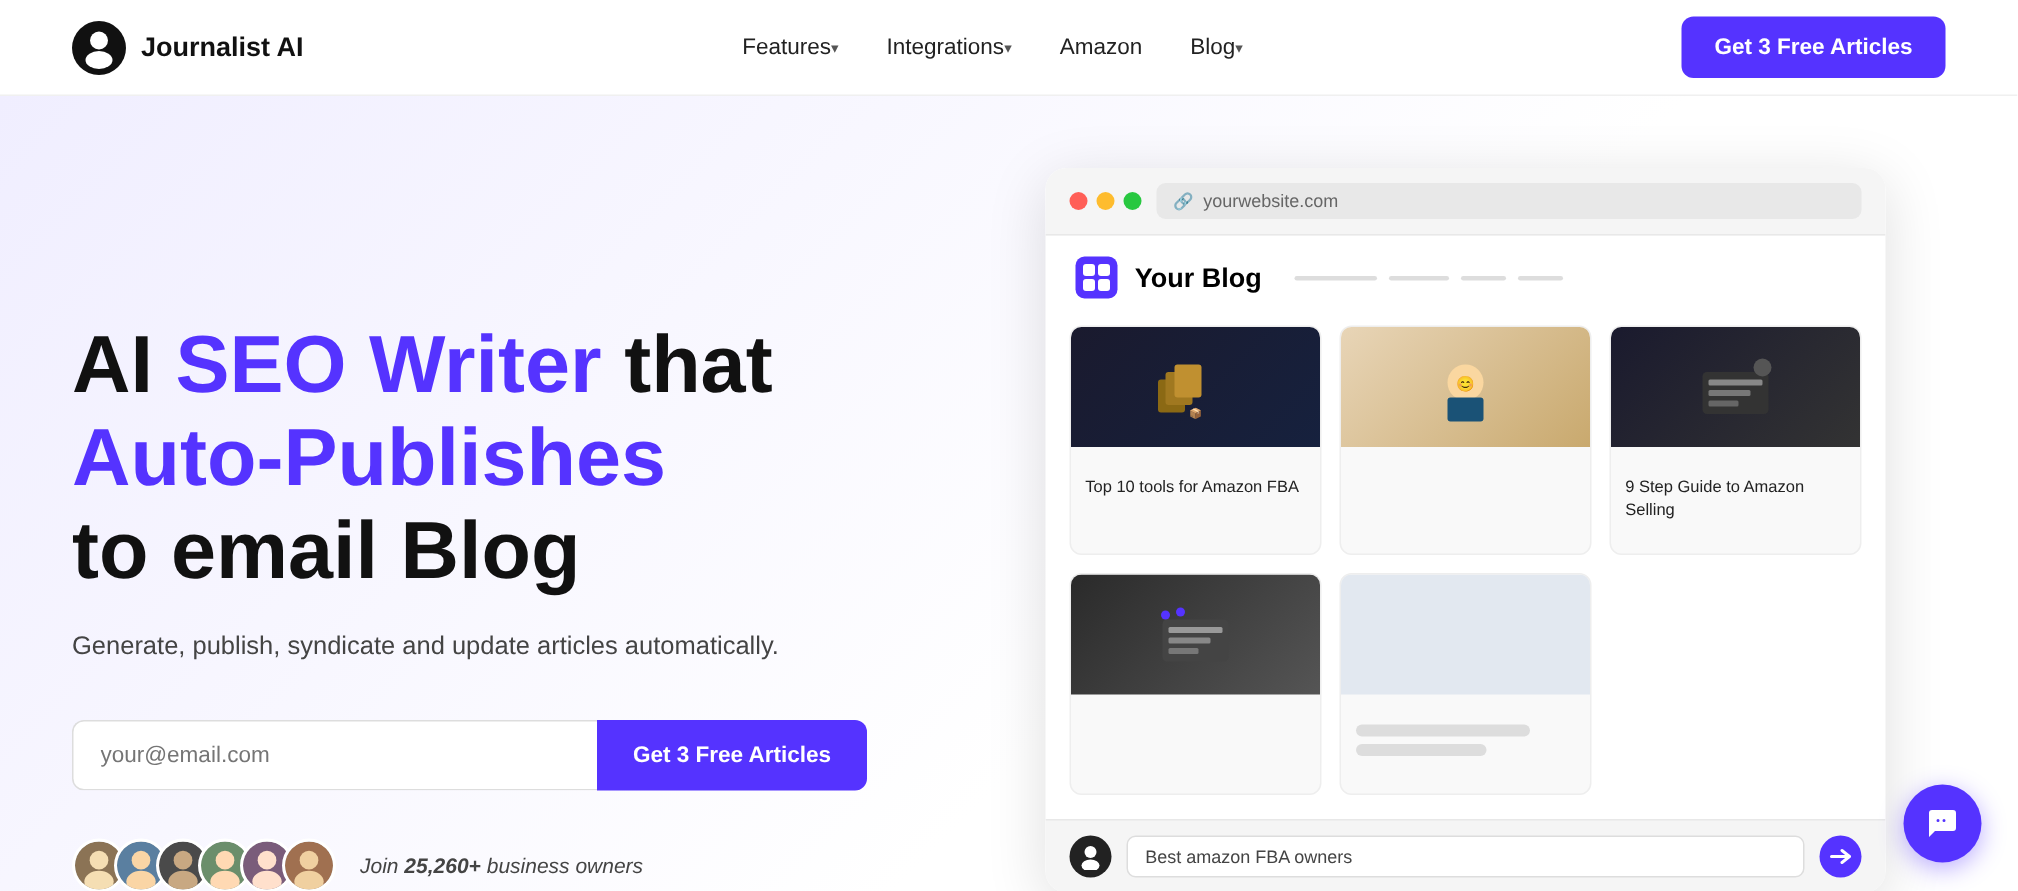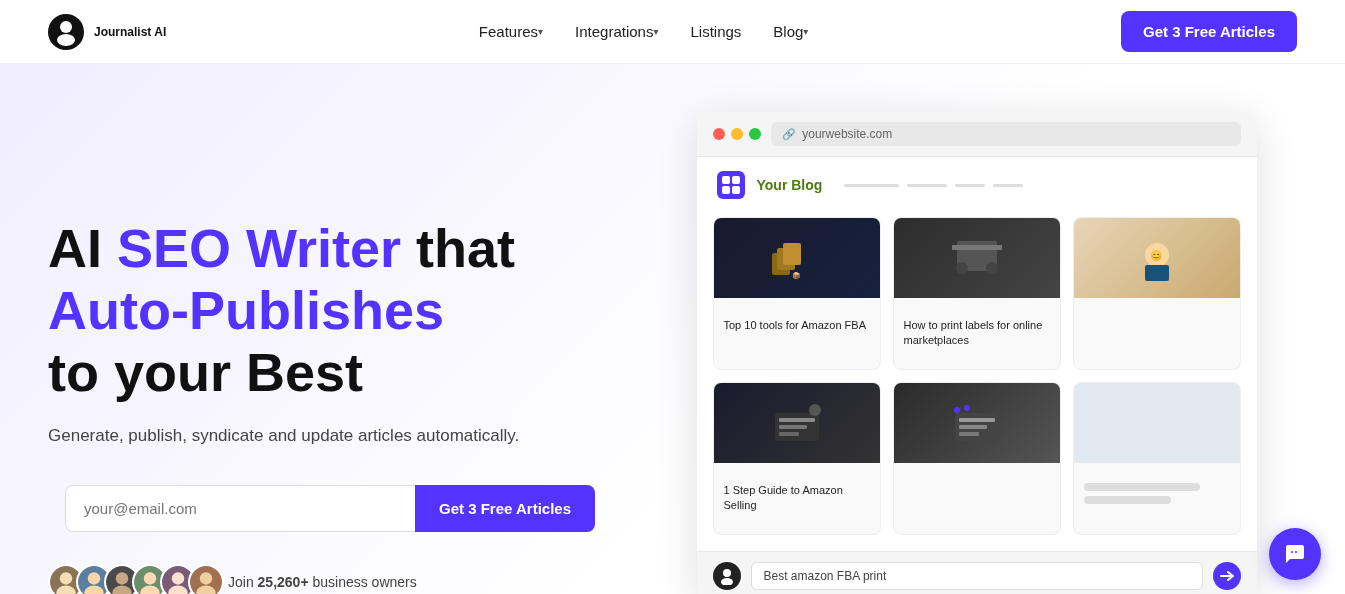--- a/index.html
+++ b/index.html
@@ -34,7 +34,7 @@
       height: 36px;
     }
     .logo-text {
-      font-size: 12px;
+      font-size: 18px;
       font-weight: 700;
       color: #111;
     }

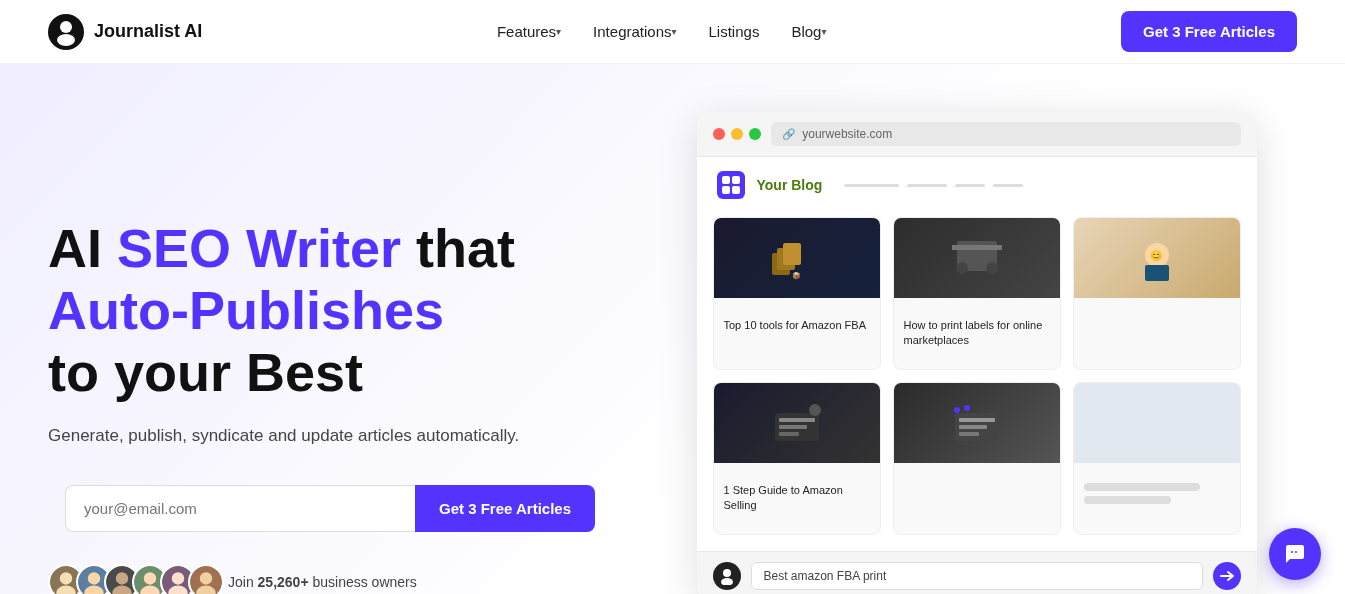--- a/index.html
+++ b/index.html
@@ -394,7 +394,7 @@
       <span class="chevron">▾</span>
     </span>
     <span class="nav-link">
-      <span>Listings</span>
+      <span>Amazon</span>
     </span>
     <span class="nav-link">
       <span>Blog</span>

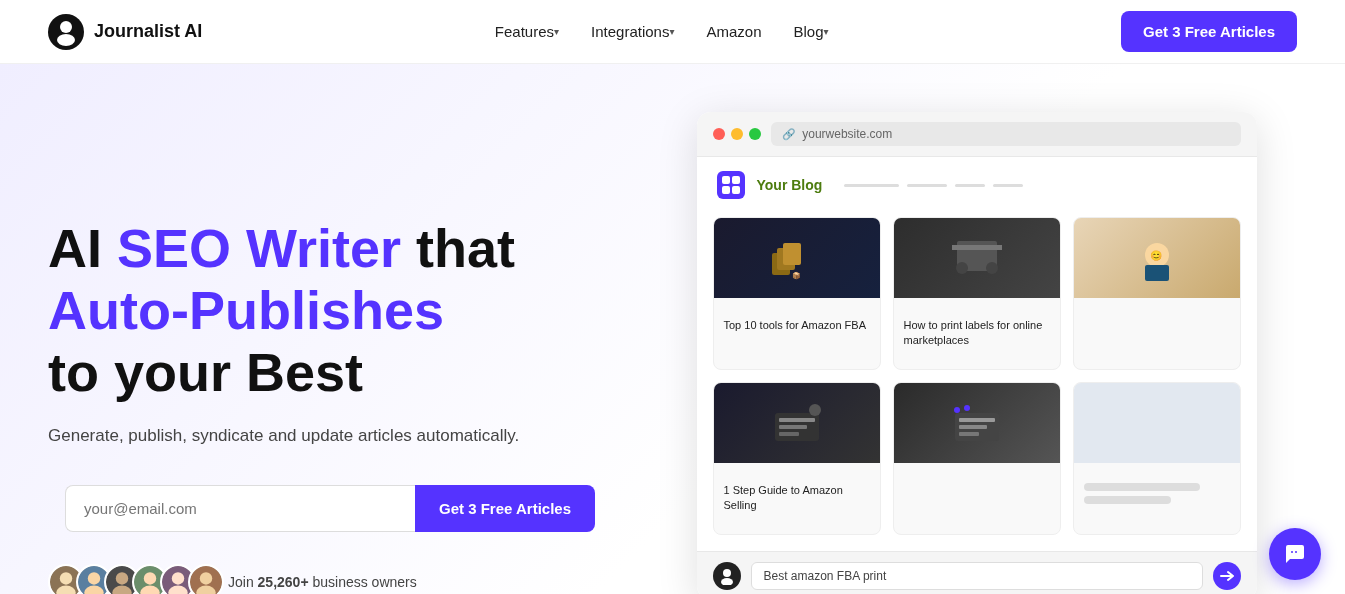--- a/index.html
+++ b/index.html
@@ -230,9 +230,9 @@
       border-radius: 2px;
     }
     .blog-name {
-      font-size: 14px;
+      font-size: 18px;
       font-weight: 600;
-      color: #4d7c0f;
+      color: #000000;
     }
     .blog-nav-lines {
       display: flex;

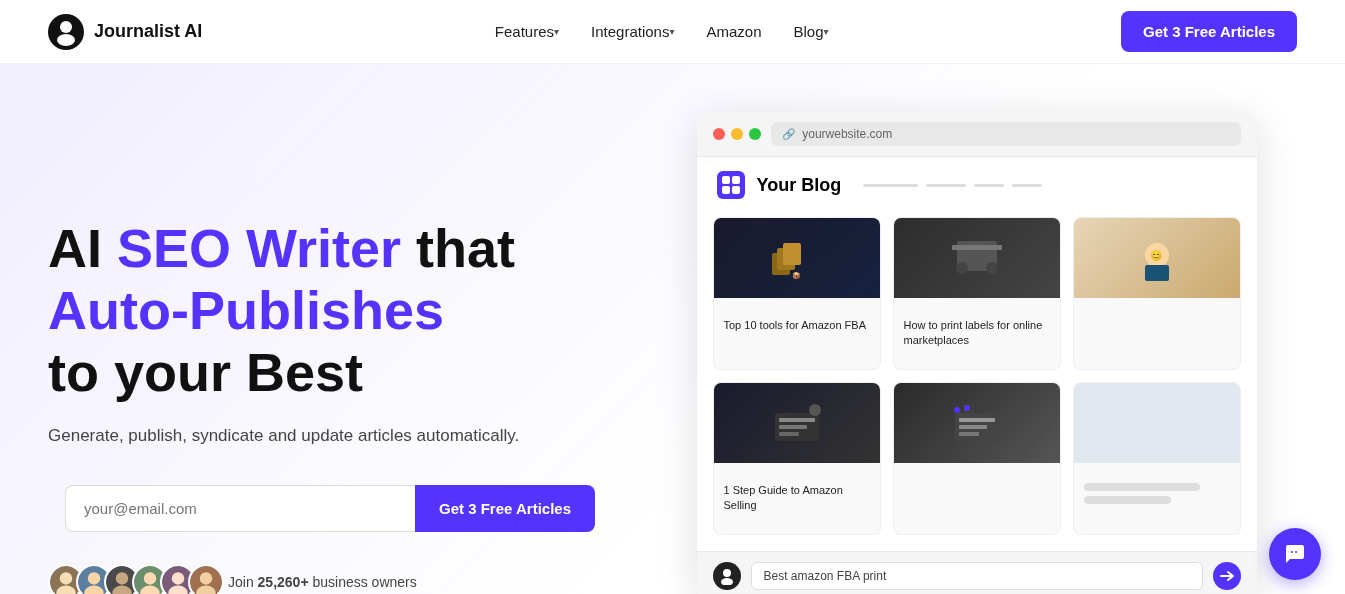--- a/index.html
+++ b/index.html
@@ -519,17 +519,6 @@
           <div class="article-title-text">Top 10 tools for Amazon FBA</div>
         </div>
 
-        <div class="article-card">
-          <div class="article-img-placeholder img-labels">
-            <svg width="60" height="50" viewBox="0 0 60 50">
-                <rect x="10" y="8" width="40" height="30" rx="2" fill="#555"></rect>
-                <rect x="5" y="12" width="50" height="5" fill="#777"></rect>
-                <circle cx="15" cy="35" r="6" fill="#444"></circle>
-                <circle cx="45" cy="35" r="6" fill="#444"></circle>
-              </svg>
-          </div>
-          <div class="article-title-text">How to print labels for online marketplaces</div>
-        </div>
 
         <div class="article-card">
           <div class="article-img-placeholder img-selling">

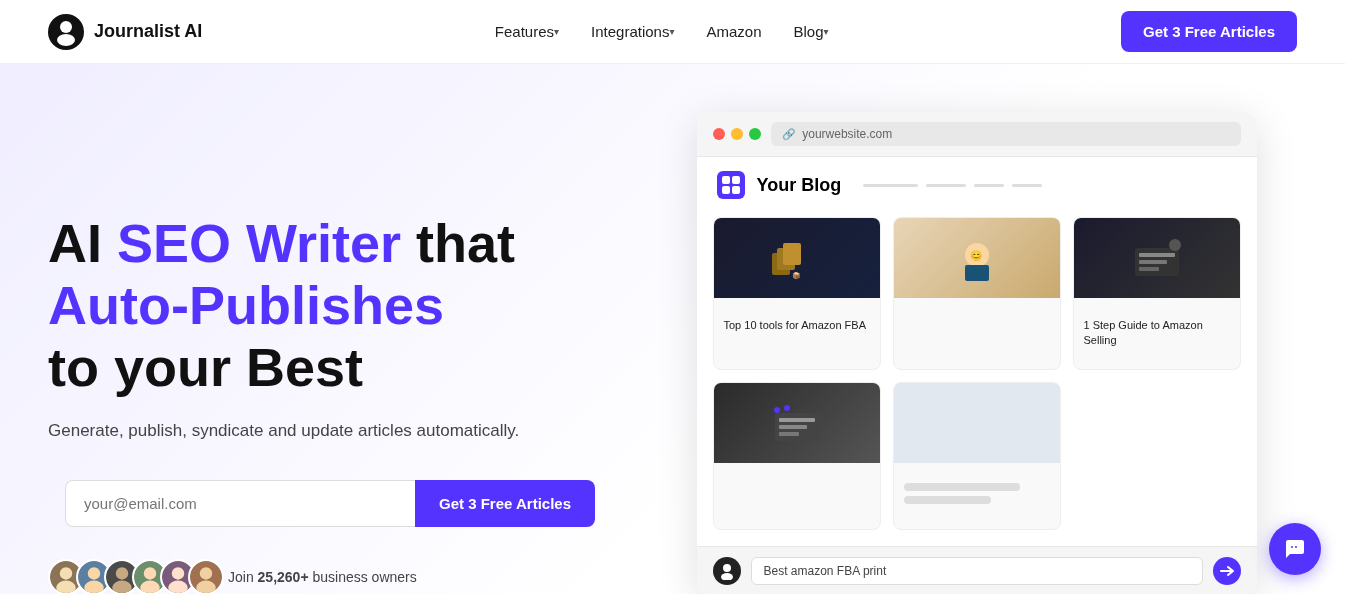--- a/index.html
+++ b/index.html
@@ -540,7 +540,7 @@
                 <circle cx="48" cy="12" r="6" fill="#555"></circle>
               </svg>
           </div>
-          <div class="article-title-text">1 Step Guide to Amazon Selling</div>
+          <div class="article-title-text">9 Step Guide to Amazon Selling</div>
         </div>
 
         <div class="article-card">

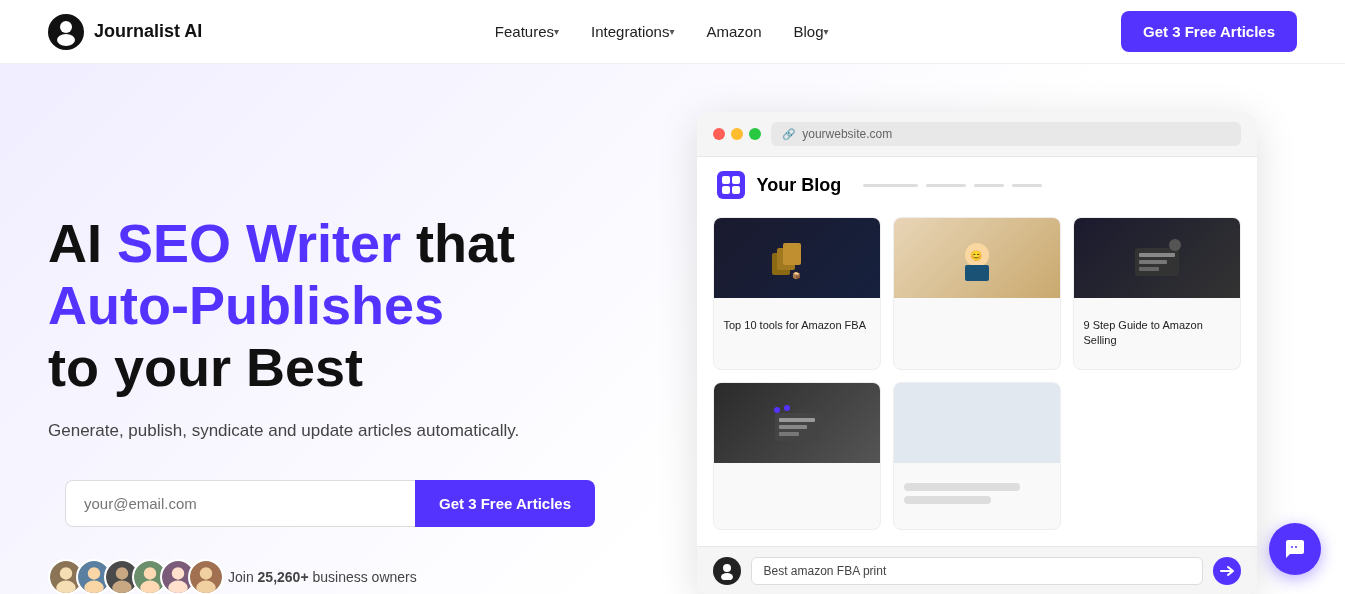--- a/index.html
+++ b/index.html
@@ -411,7 +411,7 @@
     <h1 class="hero-title">
       <span>AI </span><span class="purple">SEO Writer</span><span> that</span><br>
       <span class="purple">Auto-Publishes</span><br>
-      <span>to your Best</span>
+      <span>to email Blog</span>
     </h1>
     <p class="hero-subtitle">Generate, publish, syndicate and update articles automatically.</p>
 

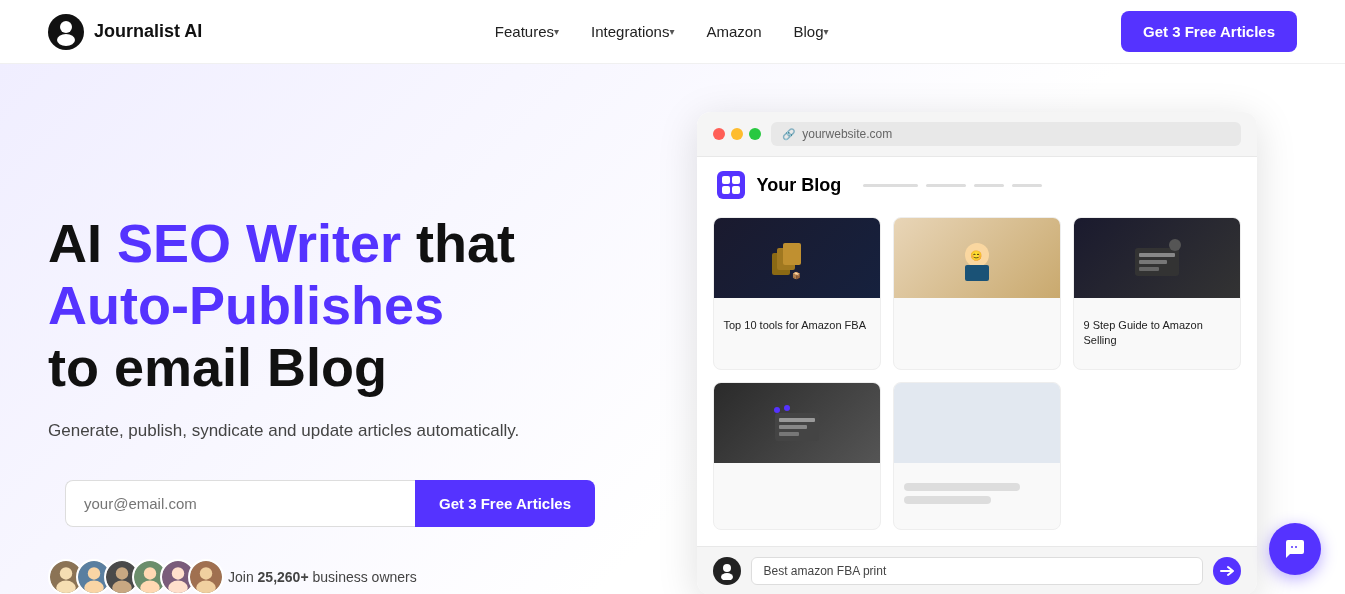--- a/index.html
+++ b/index.html
@@ -103,7 +103,6 @@
       gap: 0;
       margin-bottom: 32px;
       max-width: 530px;
-      margin-left: 17px;
     }
     .hero-form input {
       flex: 1;

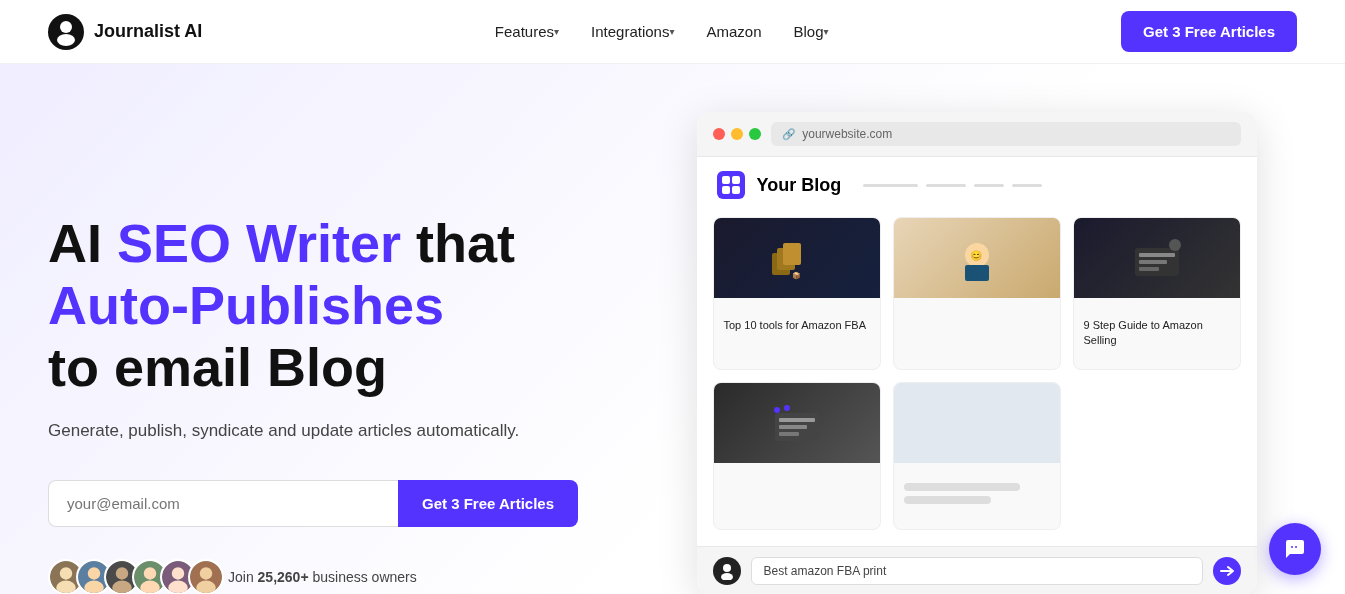--- a/index.html
+++ b/index.html
@@ -128,7 +128,8 @@
     .hero-social {
       display: flex;
       align-items: center;
-      gap: 4px;
+      gap: 16px;
+      font-style: italic;
     }
     .avatars {
       display: flex;

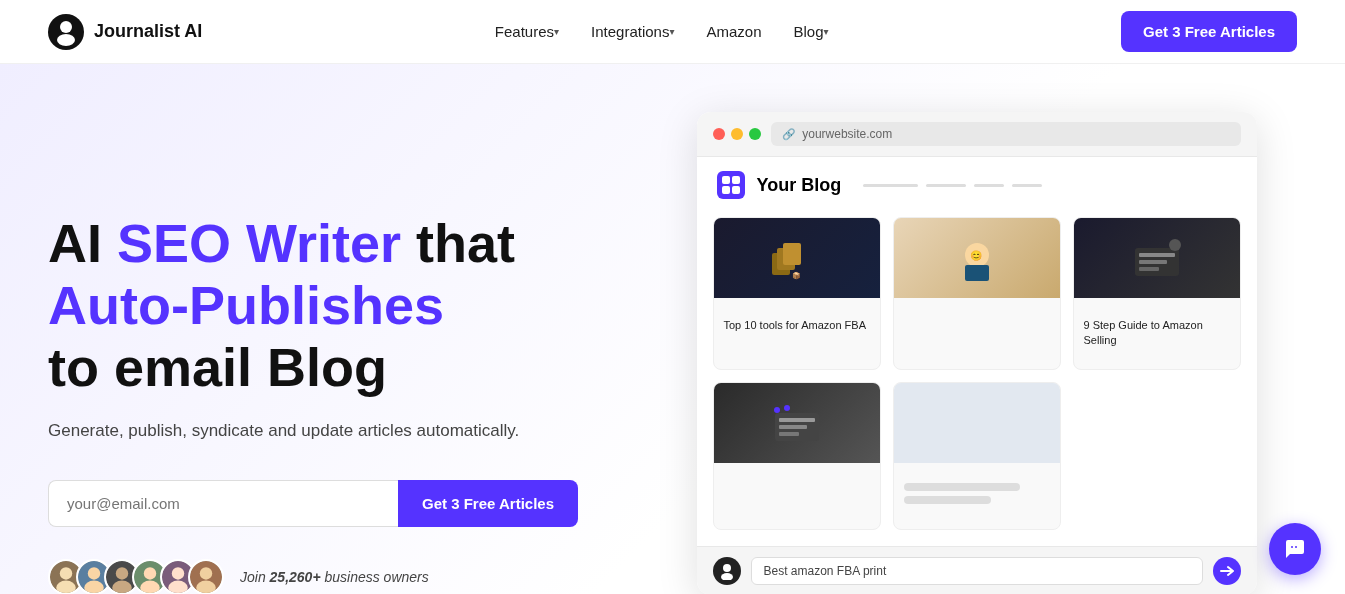--- a/index.html
+++ b/index.html
@@ -573,7 +573,7 @@
               <ellipse cx="9" cy="15" rx="6" ry="4" fill="#fff"></ellipse>
             </svg>
         </div>
-        <div class="chat-input-area">Best amazon FBA print</div>
+        <div class="chat-input-area">Best amazon FBA owners</div>
         <div class="chat-send">
           <svg width="14" height="14" viewBox="0 0 14 14">
               <path d="M1 7h12M8 3l5 4-5 4" stroke="#fff" stroke-width="2" stroke-linecap="round" stroke-linejoin="round" fill="none"></path>

